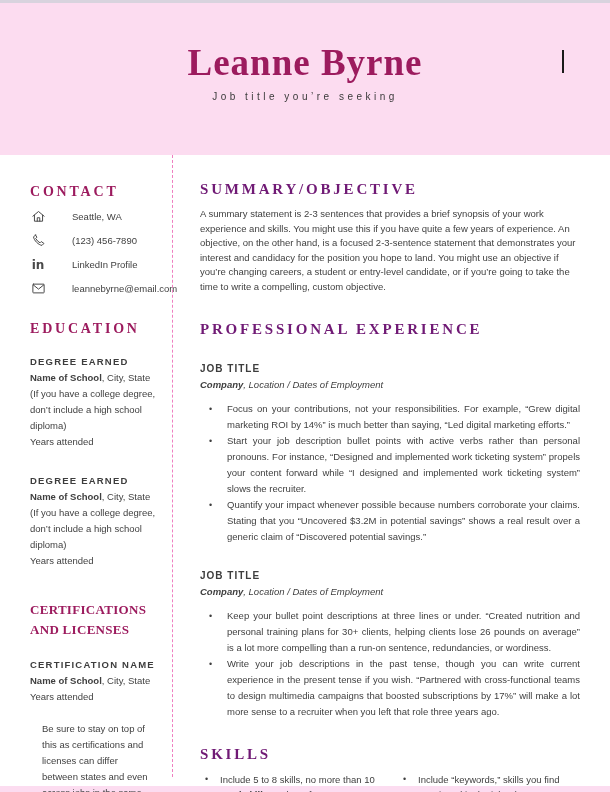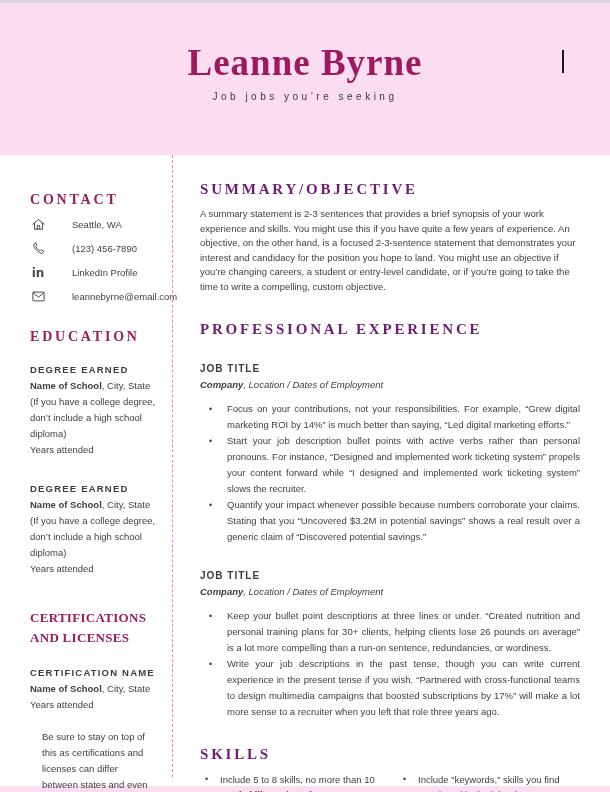--- a/index.html
+++ b/index.html
@@ -68,7 +68,7 @@
 
   <header class="header">
     <h1 class="name">Leanne Byrne</h1>
-    <div class="subtitle">Job jobs you’re seeking</div>
+    <div class="subtitle">Job title you’re seeking</div>
     <div class="cursor"></div>
   </header>
 

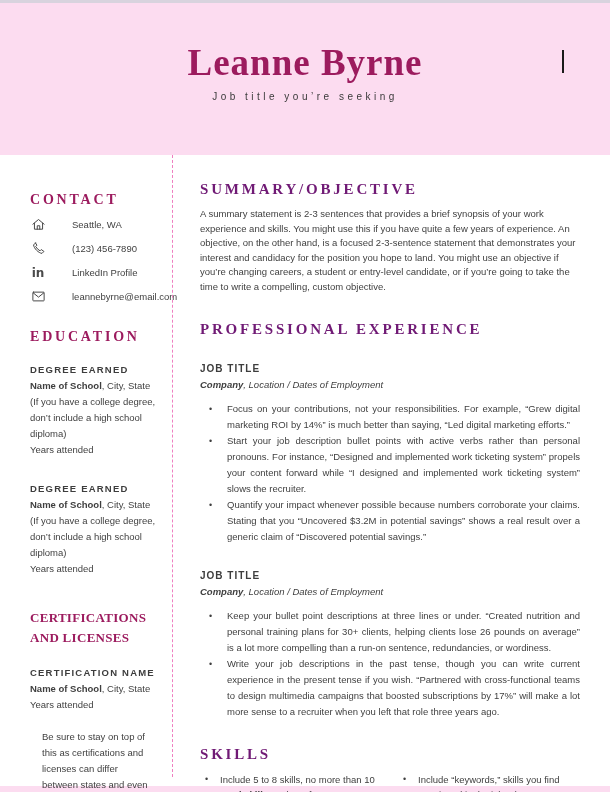--- a/index.html
+++ b/index.html
@@ -18,7 +18,7 @@
 
   
   .cols{display:flex;height:631px;}
-  .sidebar{width:172px;box-sizing:border-box;padding:12px 4px 0 30px;}
+  .sidebar{width:172px;box-sizing:border-box;padding:4px 4px 0 30px;}
   .divider{width:0;border-left:1px dashed #ef7fc0;height:622px;}
   .main{flex:1;box-sizing:border-box;padding:0 30px 0 27px;}
 

